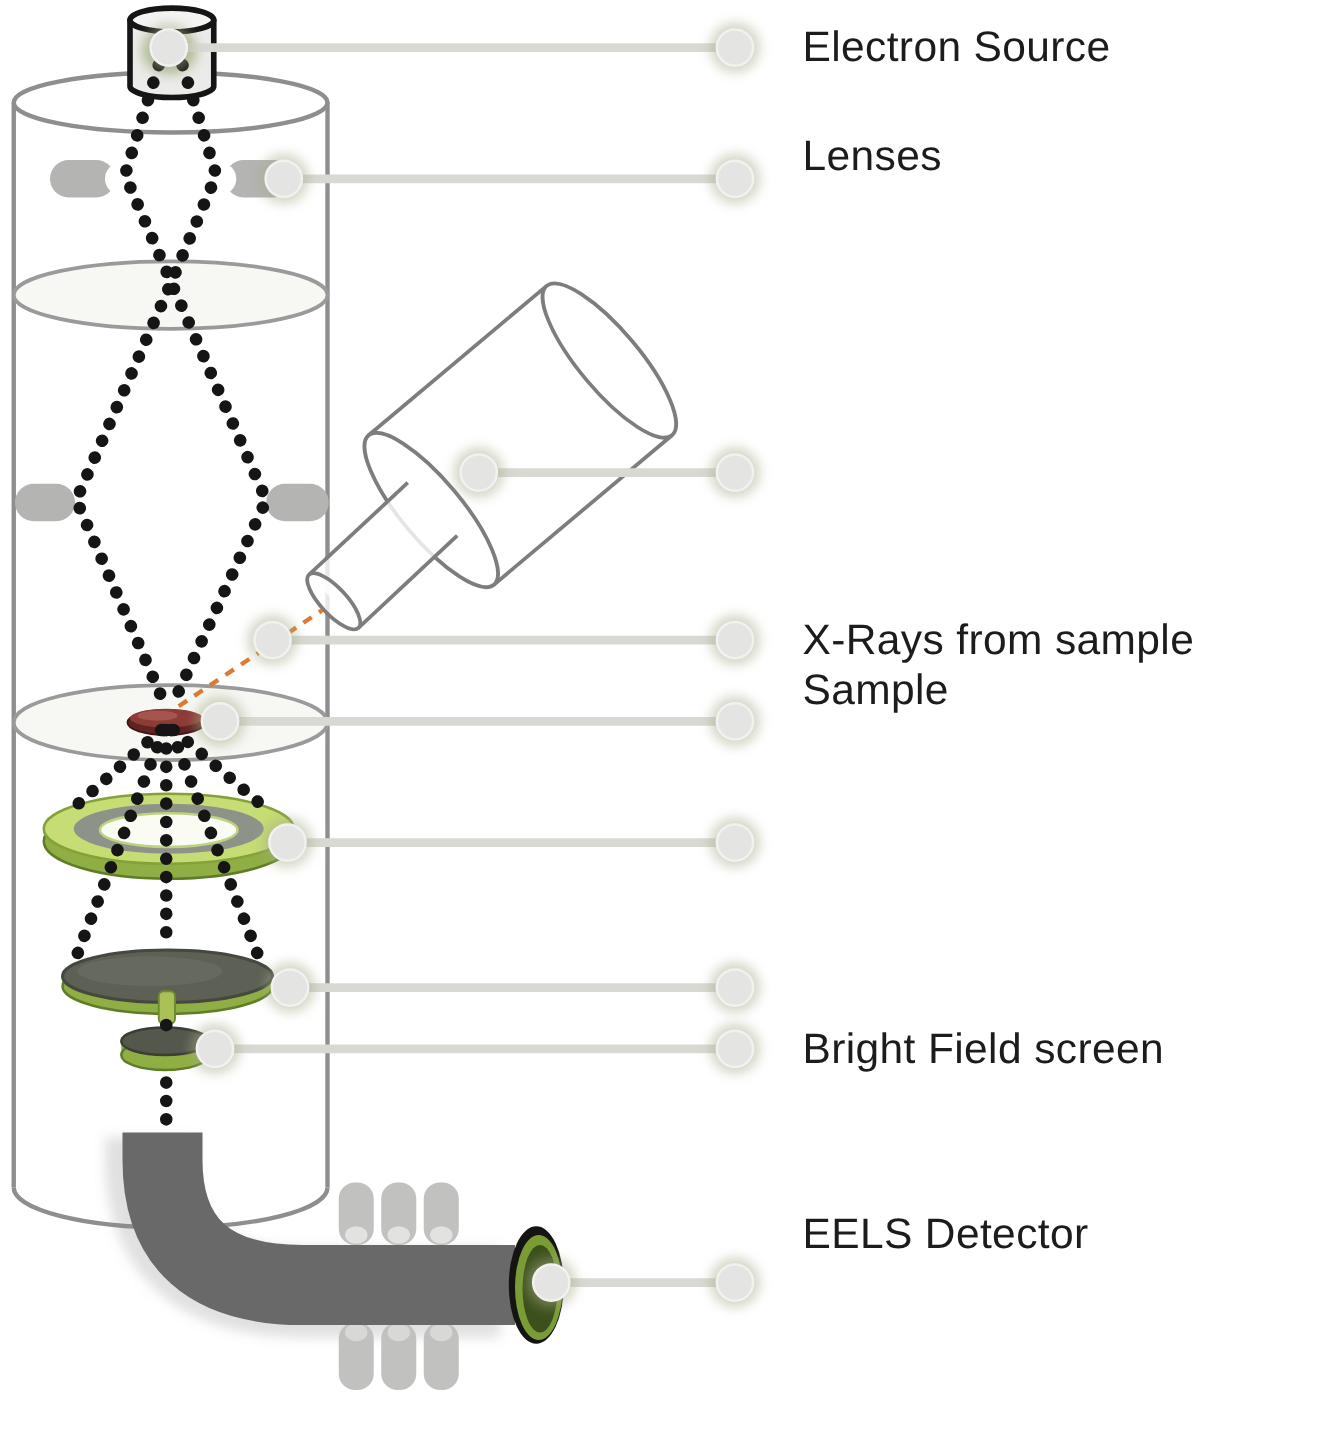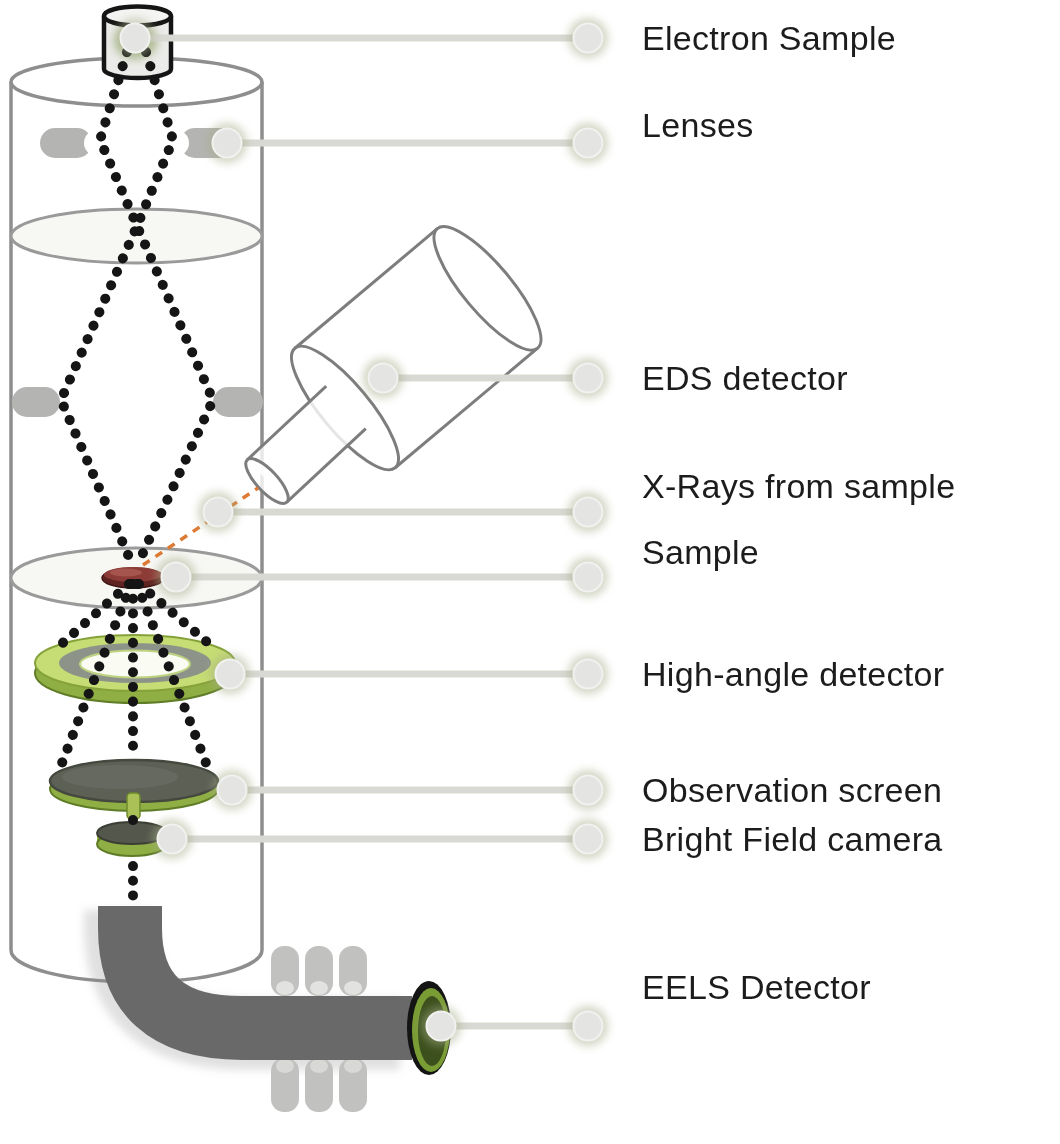--- a/index.html
+++ b/index.html
@@ -210,7 +210,7 @@
   </g>
 </svg>
 
-<div class="label" style="top:13px">Electron Sample</div>
+<div class="label" style="top:13px">Electron Source</div>
 <div class="label" style="top:100px">Lenses</div>
 <div class="label" style="top:353px">EDS detector</div>
 <div class="label" style="top:461px">X-Rays from sample</div>

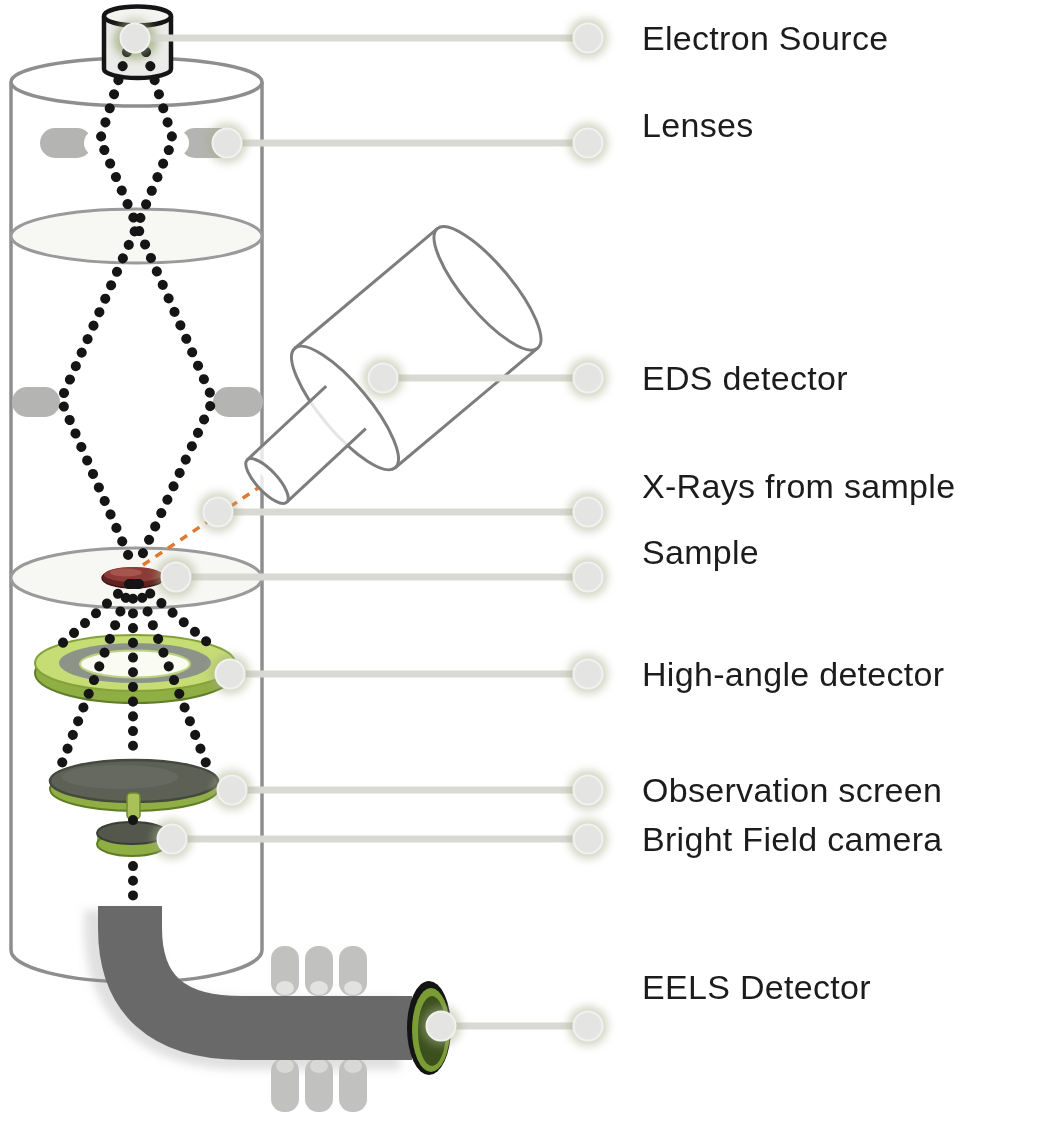--- a/index.html
+++ b/index.html
@@ -212,7 +212,6 @@
 
 <div class="label" style="top:13px">Electron Source</div>
 <div class="label" style="top:100px">Lenses</div>
-<div class="label" style="top:353px">EDS detector</div>
 <div class="label" style="top:461px">X-Rays from sample</div>
 <div class="label" style="top:527px">Sample</div>
 <div class="label" style="top:649px">High-angle detector</div>

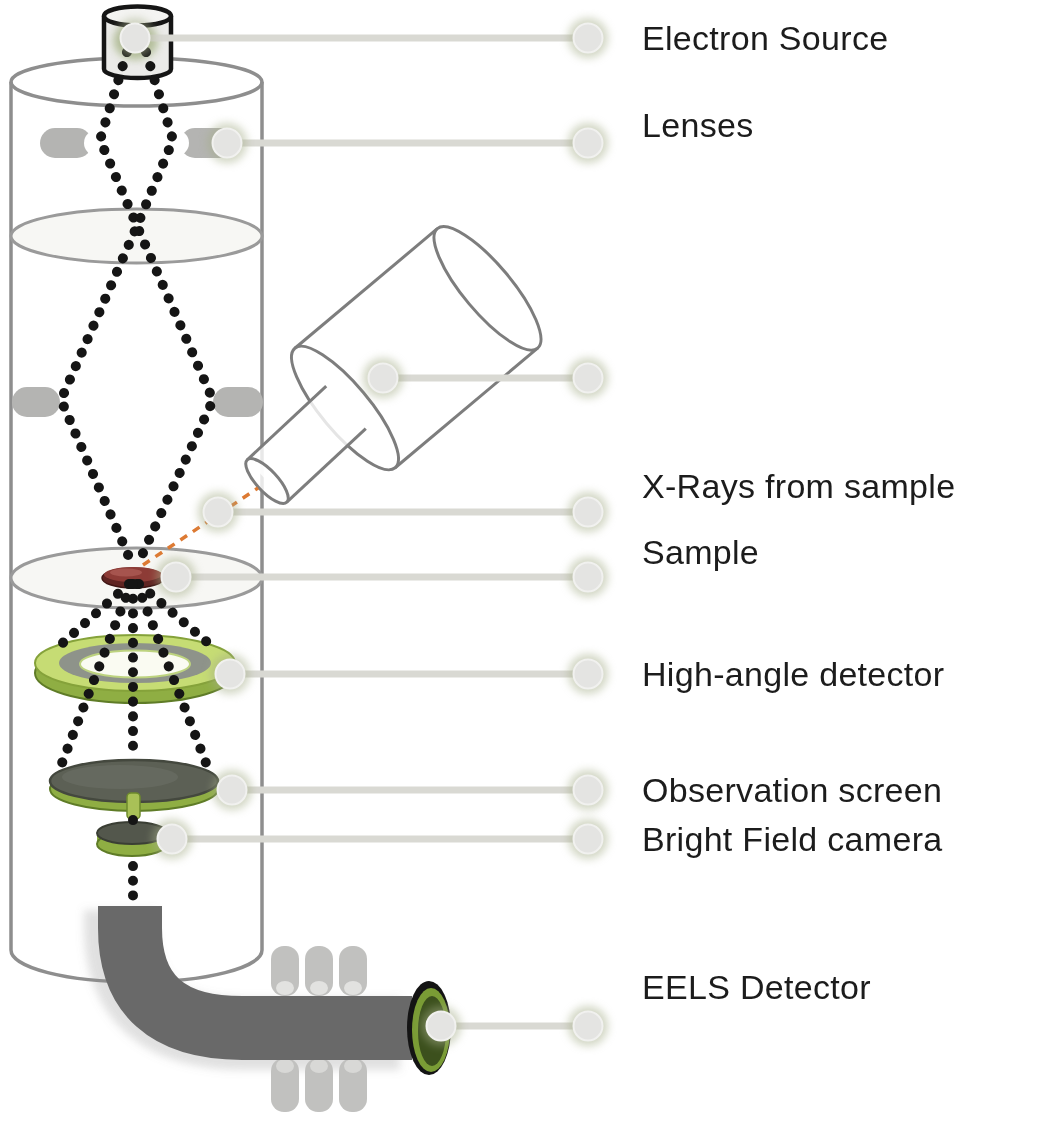--- a/index.html
+++ b/index.html
@@ -212,7 +212,7 @@
 
 <div class="label" style="top:13px">Electron Source</div>
 <div class="label" style="top:100px">Lenses</div>
-<div class="label" style="top:461px">X-Rays from sample</div>
+<div class="label" style="top:487px">X-Rays from sample</div>
 <div class="label" style="top:527px">Sample</div>
 <div class="label" style="top:649px">High-angle detector</div>
 <div class="label" style="top:765px">Observation screen</div>

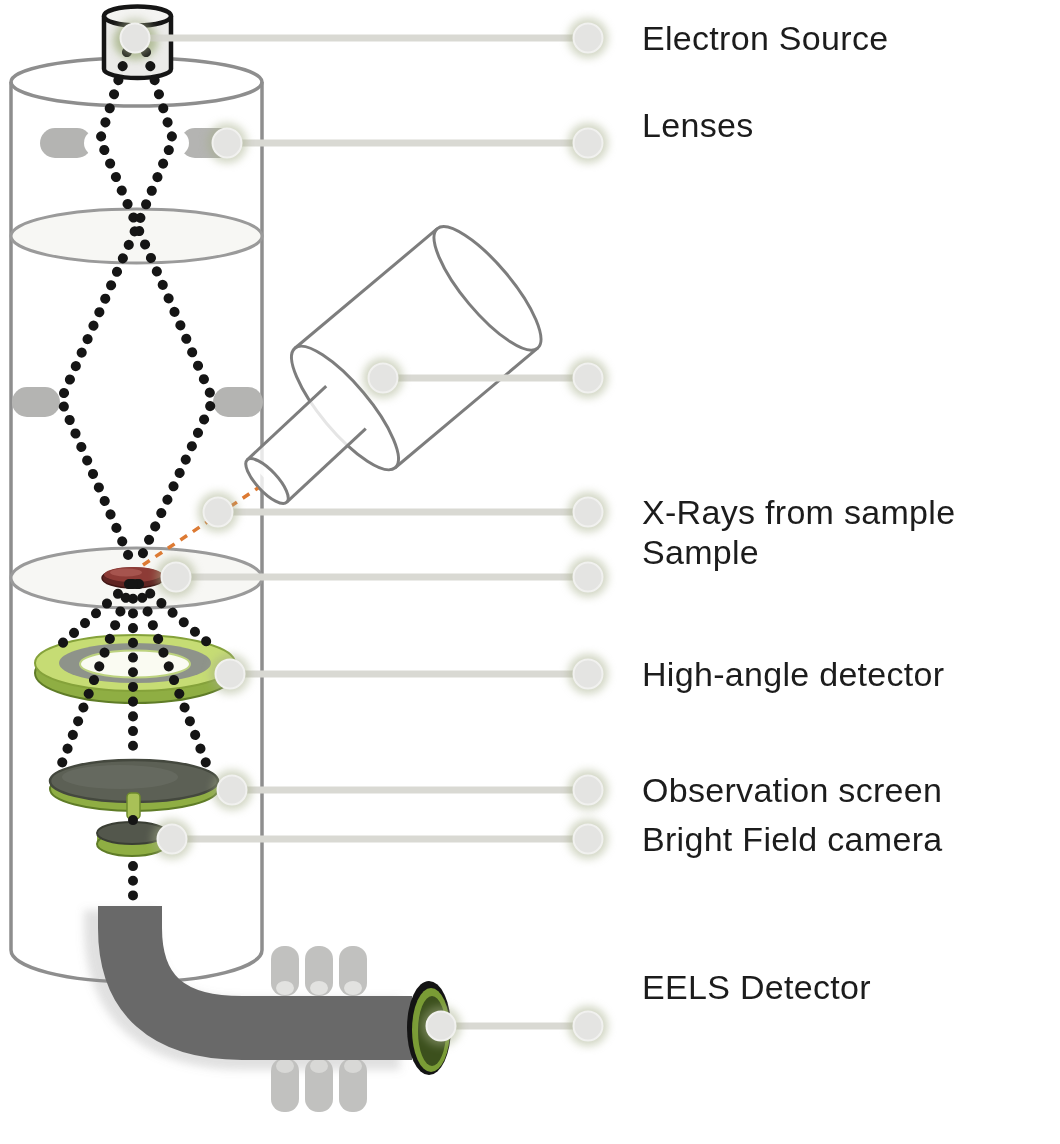--- a/index.html
+++ b/index.html
@@ -214,7 +214,6 @@
 <div class="label" style="top:100px">Lenses</div>
 <div class="label" style="top:487px">X-Rays from sample</div>
 <div class="label" style="top:527px">Sample</div>
-<div class="label" style="top:649px">High-angle detector</div>
 <div class="label" style="top:765px">Observation screen</div>
 <div class="label" style="top:814px">Bright Field camera</div>
 <div class="label" style="top:962px">EELS Detector</div>

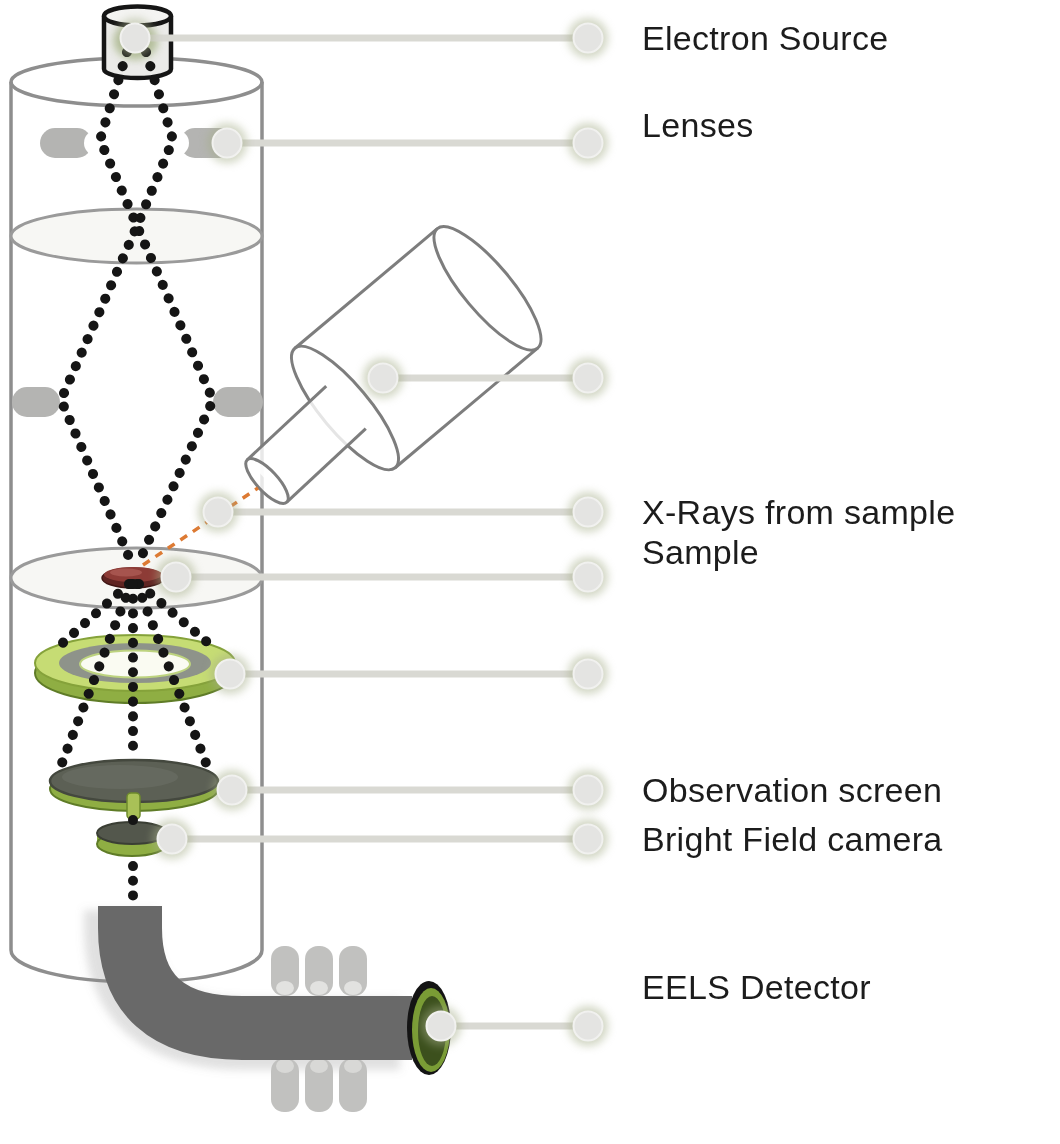--- a/index.html
+++ b/index.html
@@ -214,7 +214,6 @@
 <div class="label" style="top:100px">Lenses</div>
 <div class="label" style="top:487px">X-Rays from sample</div>
 <div class="label" style="top:527px">Sample</div>
-<div class="label" style="top:765px">Observation screen</div>
 <div class="label" style="top:814px">Bright Field camera</div>
 <div class="label" style="top:962px">EELS Detector</div>
 

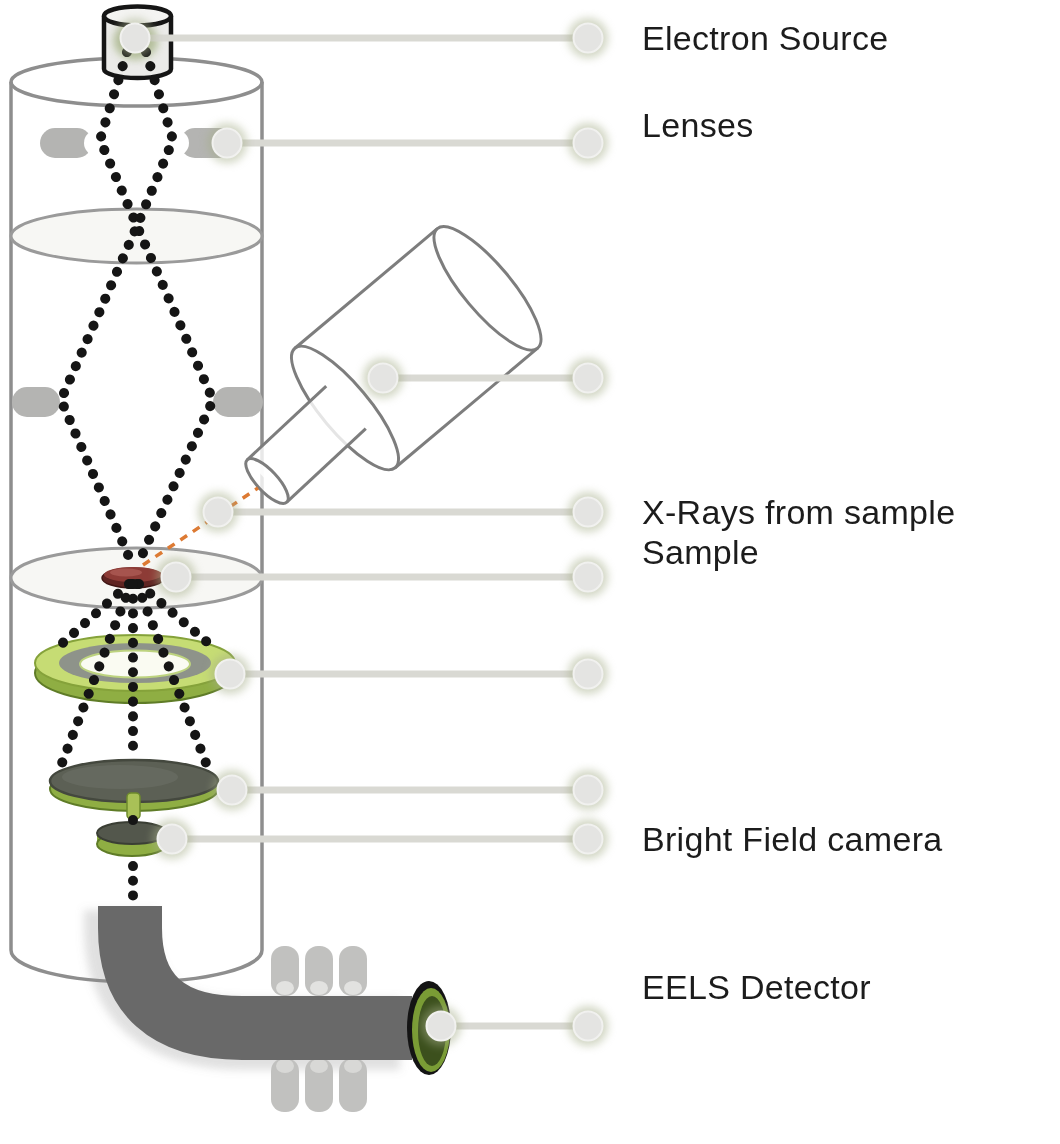--- a/index.html
+++ b/index.html
@@ -214,7 +214,7 @@
 <div class="label" style="top:100px">Lenses</div>
 <div class="label" style="top:487px">X-Rays from sample</div>
 <div class="label" style="top:527px">Sample</div>
-<div class="label" style="top:814px">Bright Field camera</div>
+<div class="label" style="top:814px">Bright Field screen</div>
 <div class="label" style="top:962px">EELS Detector</div>
 
 </div>

